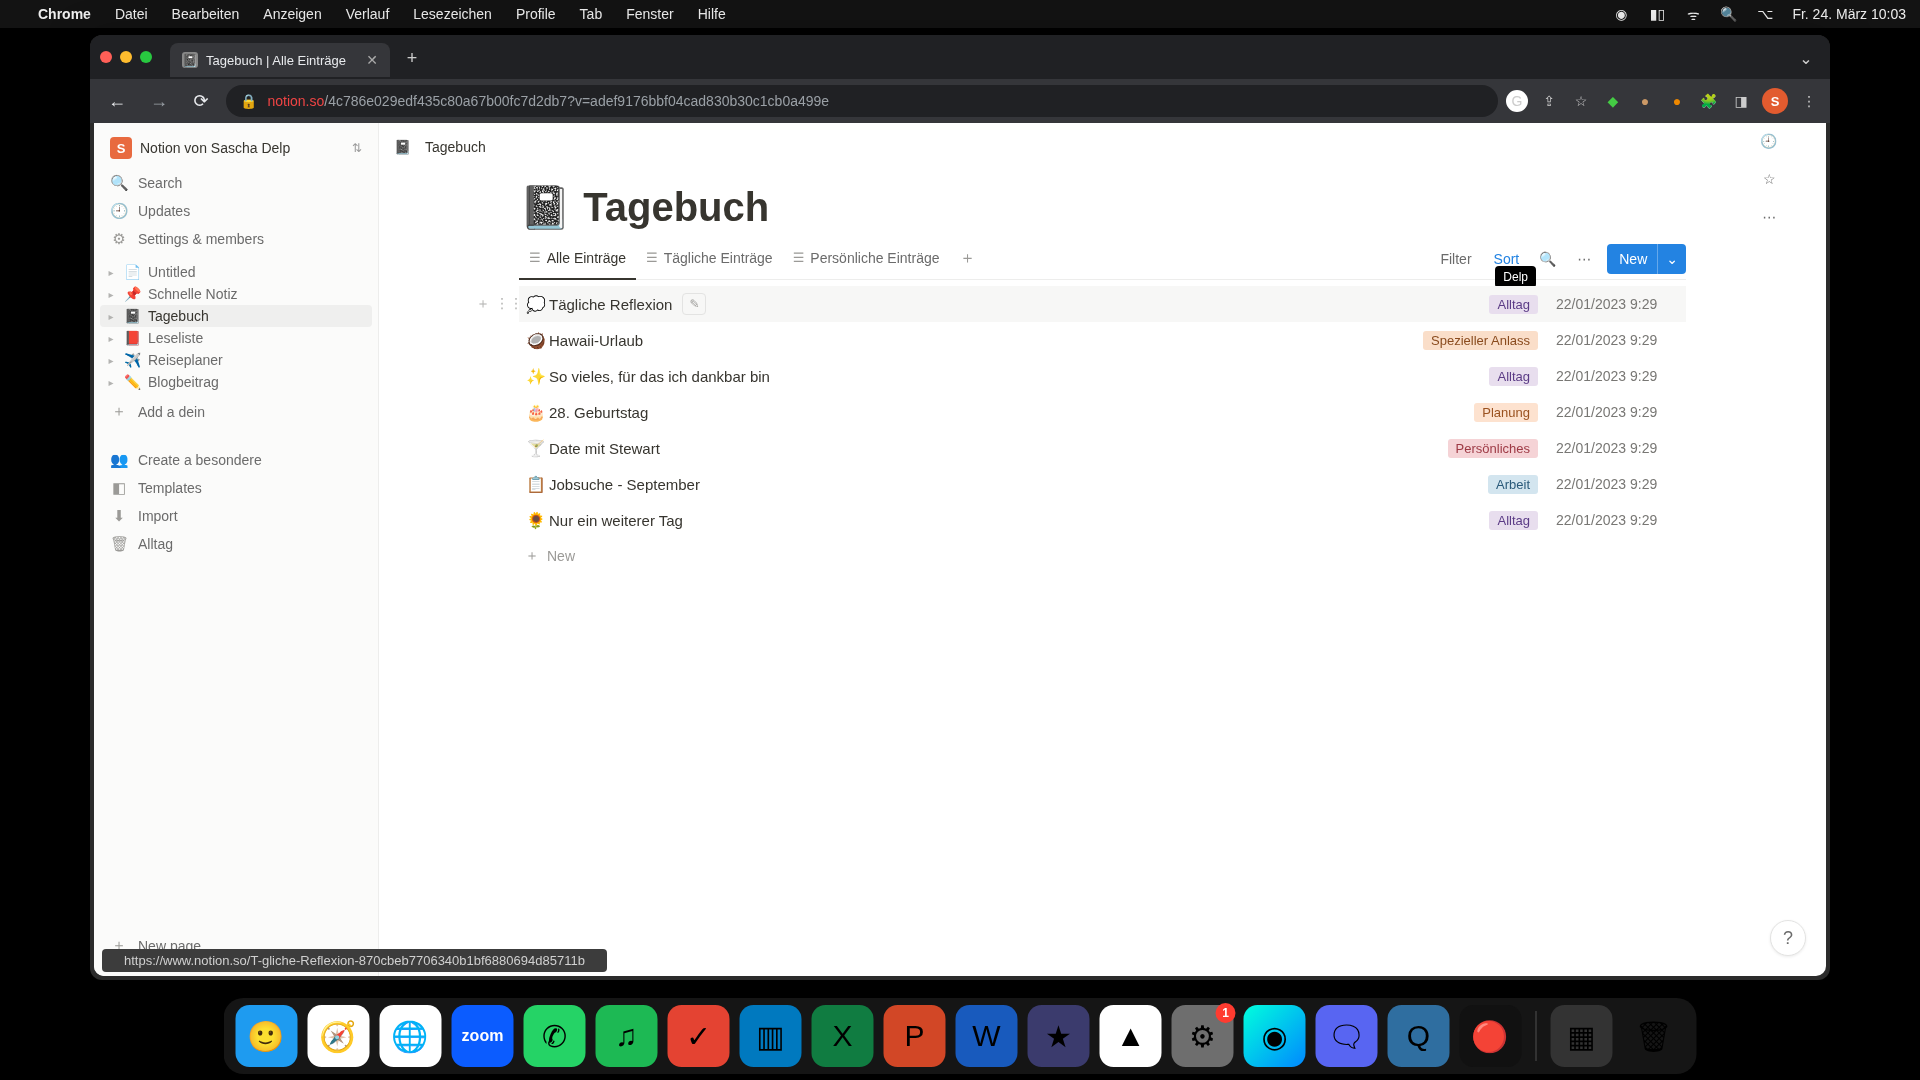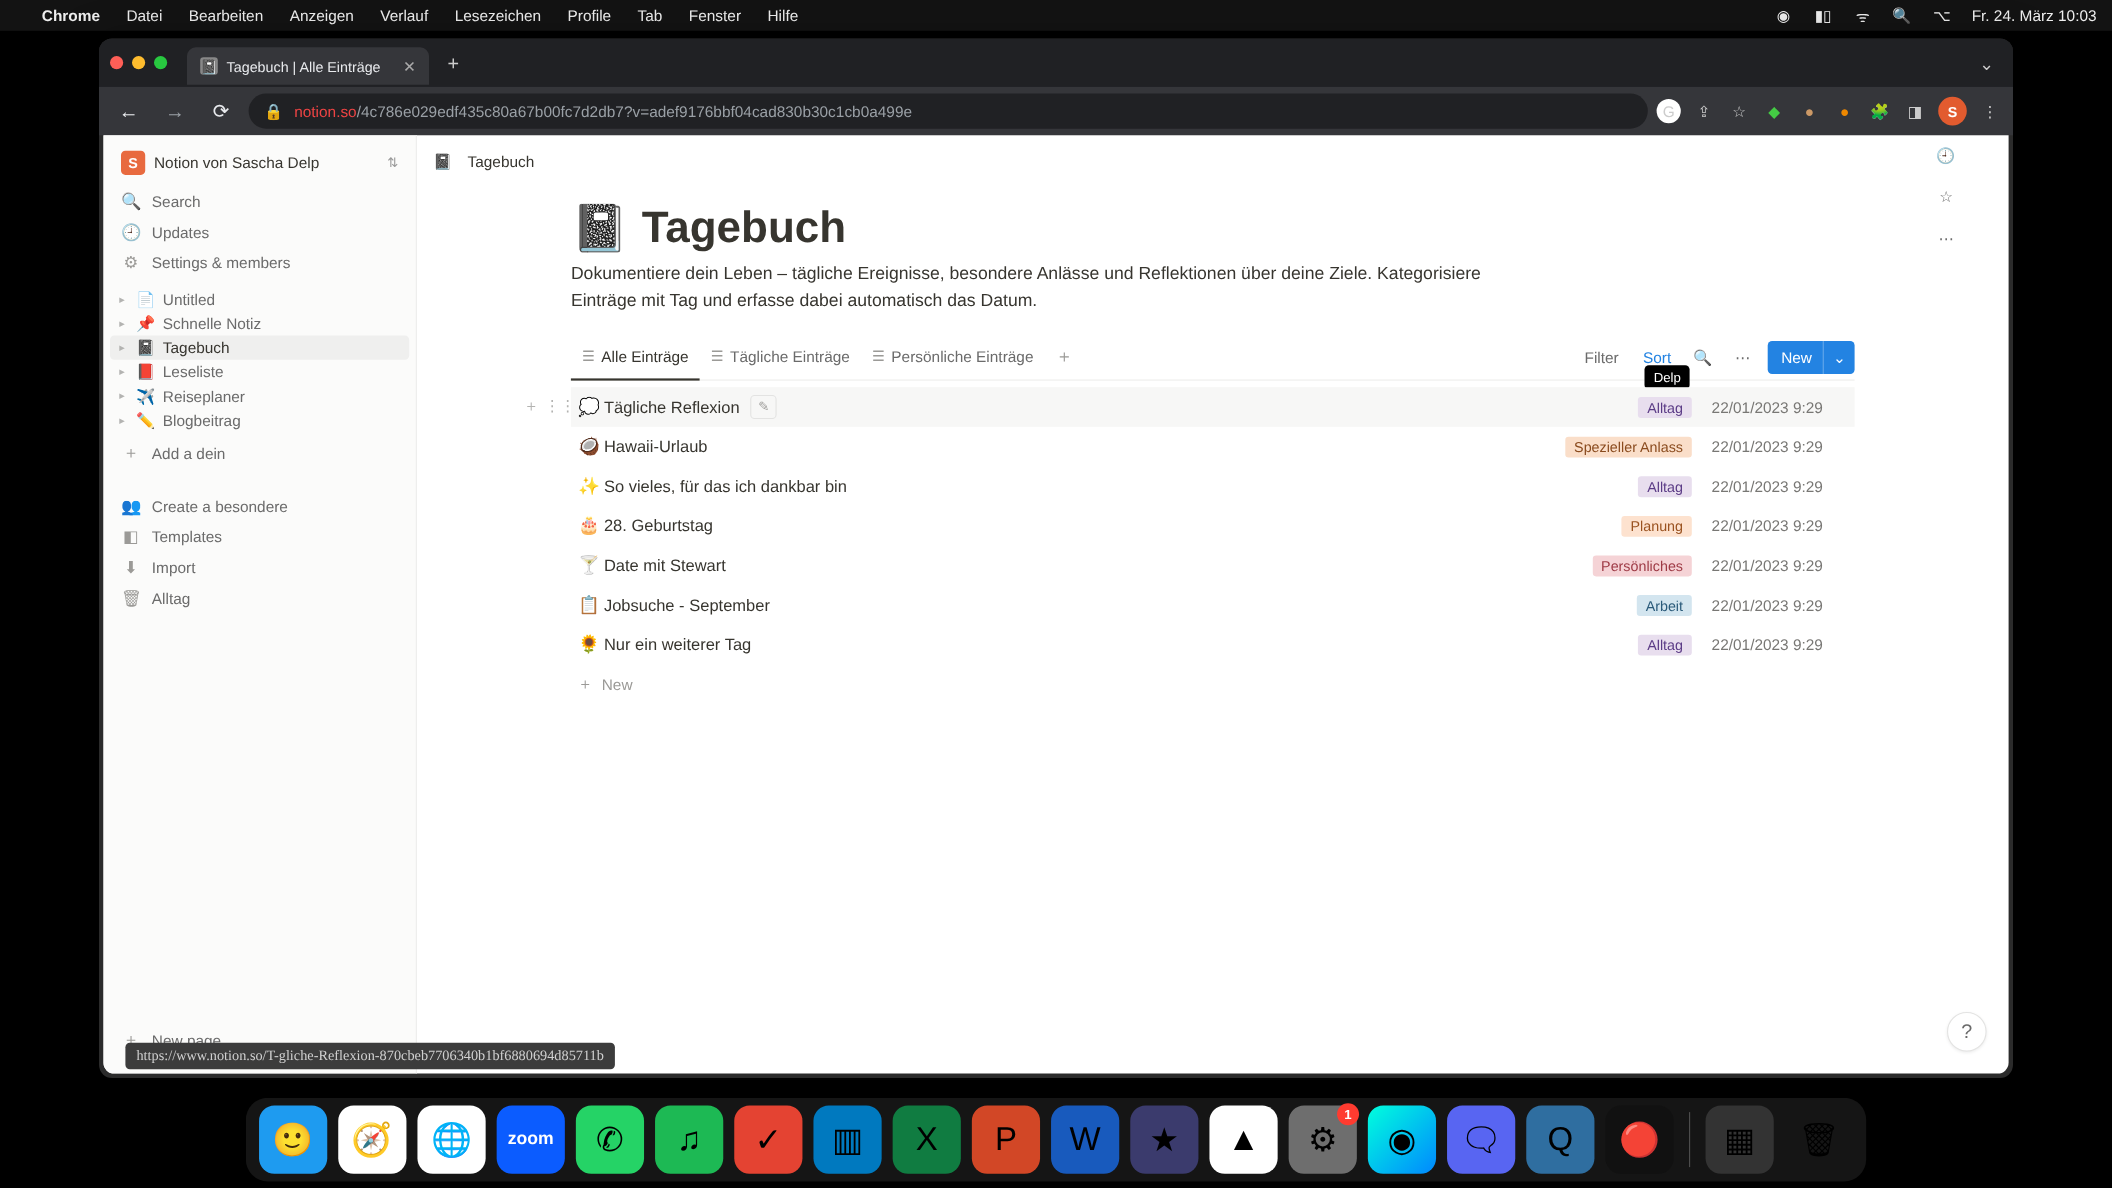--- a/index.html
+++ b/index.html
@@ -281,7 +281,6 @@
             <span class="title-emoji">📓</span>
             <h1 class="page-title">Tagebuch</h1>
           </div>
-          <p class="page-desc">Dokumentiere dein Leben – tägliche Ereignisse, besondere Anlässe und Reflektionen über deine Ziele. Kategorisiere Einträge mit Tag und erfasse dabei automatisch das Datum.</p>
 
           <div class="db-controls">
             <div id="db-tabs" style="display:flex;">

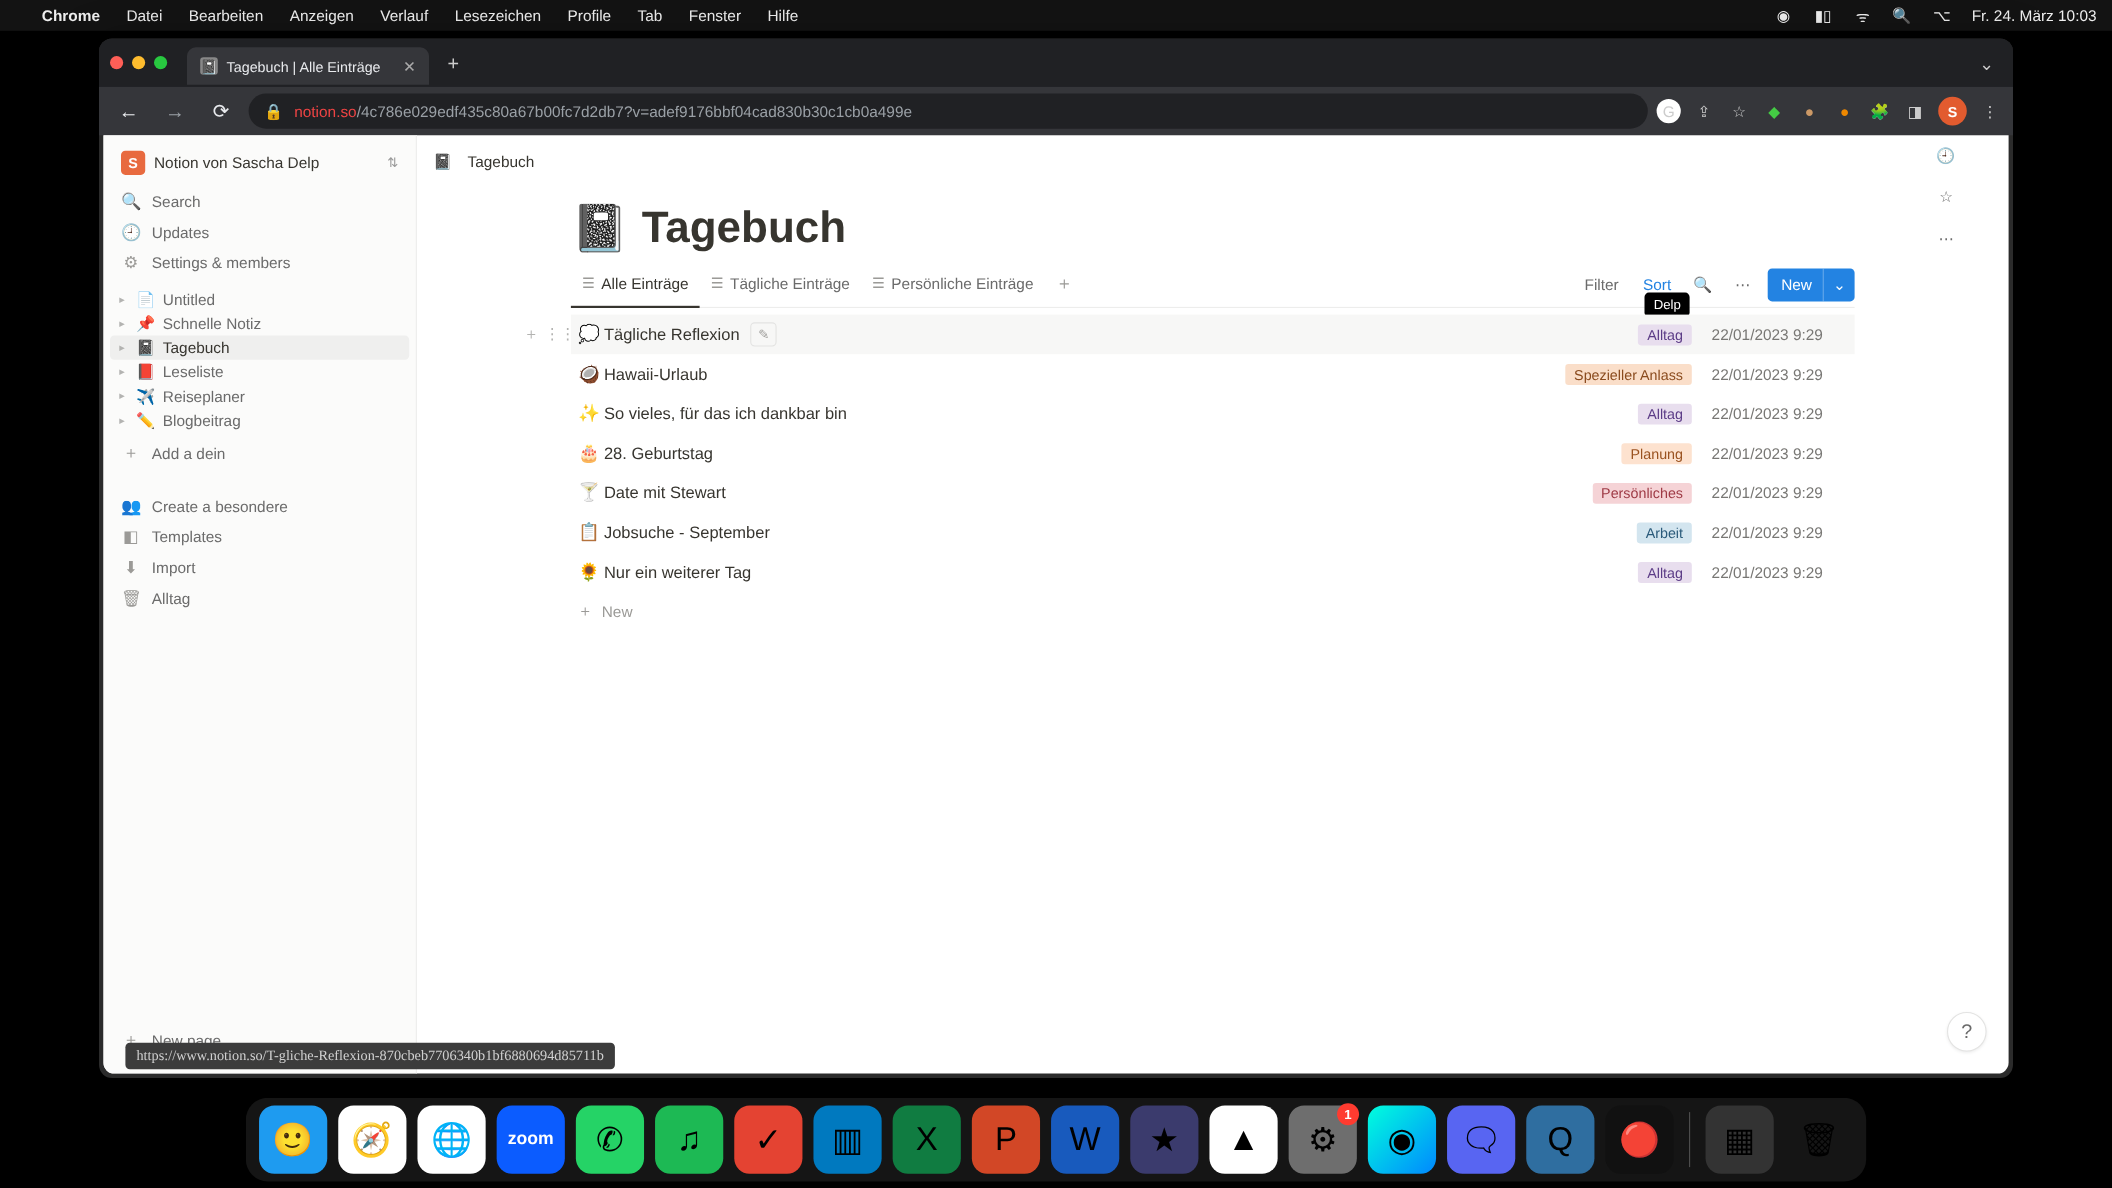--- a/index.html
+++ b/index.html
@@ -104,7 +104,7 @@
   .new-row { display:flex; align-items:center; gap:8px; height:36px; color:#9b9a97; font-size:14px; padding-left:6px; cursor:pointer;}
 
   
-  .hover-url { position:absolute; left:20px; bottom:4px; background:#3c3c3c; color:#d0d0d0; font-size:13px; padding:4px 10px; border-radius:4px; z-index:50;font-family:Liberation Serif, serif;}
+  .hover-url { position:absolute; left:8px; bottom:4px; background:#3c3c3c; color:#d0d0d0; font-size:13px; padding:4px 22px; border-radius:4px; z-index:50;}
 
   
   .help-btn { position:absolute; right:20px; bottom:20px; width:36px; height:36px; border-radius:50%; border:1px solid #e3e3e2; background:#fff; display:flex;align-items:center;justify-content:center; color:#6b6b6b; font-size:18px; box-shadow:0 1px 3px rgba(0,0,0,0.08);}

